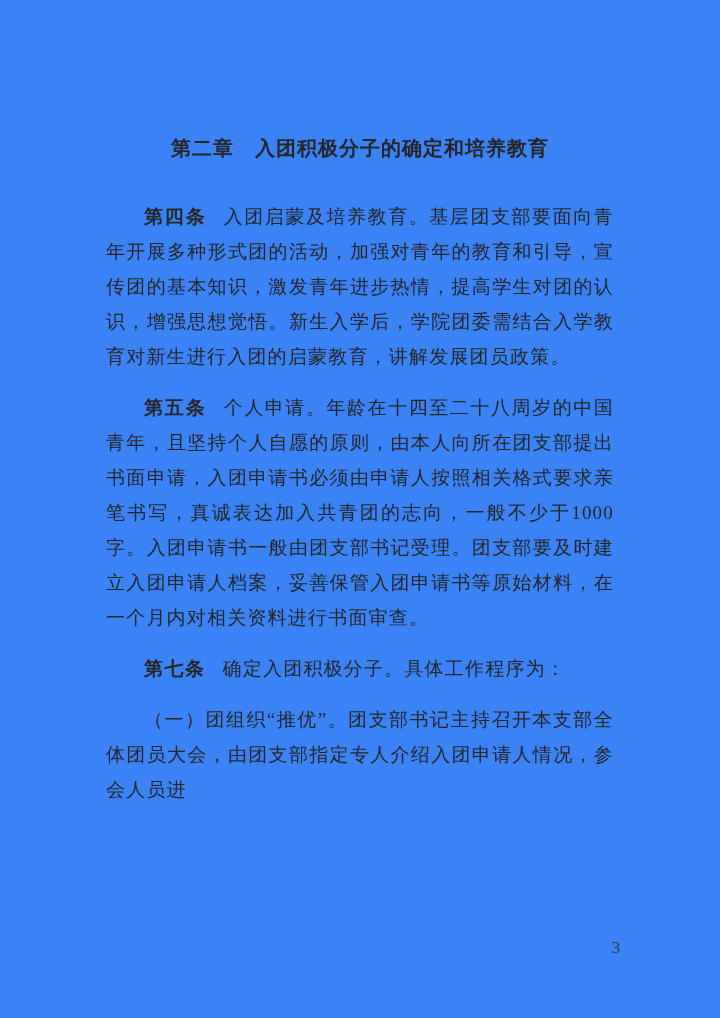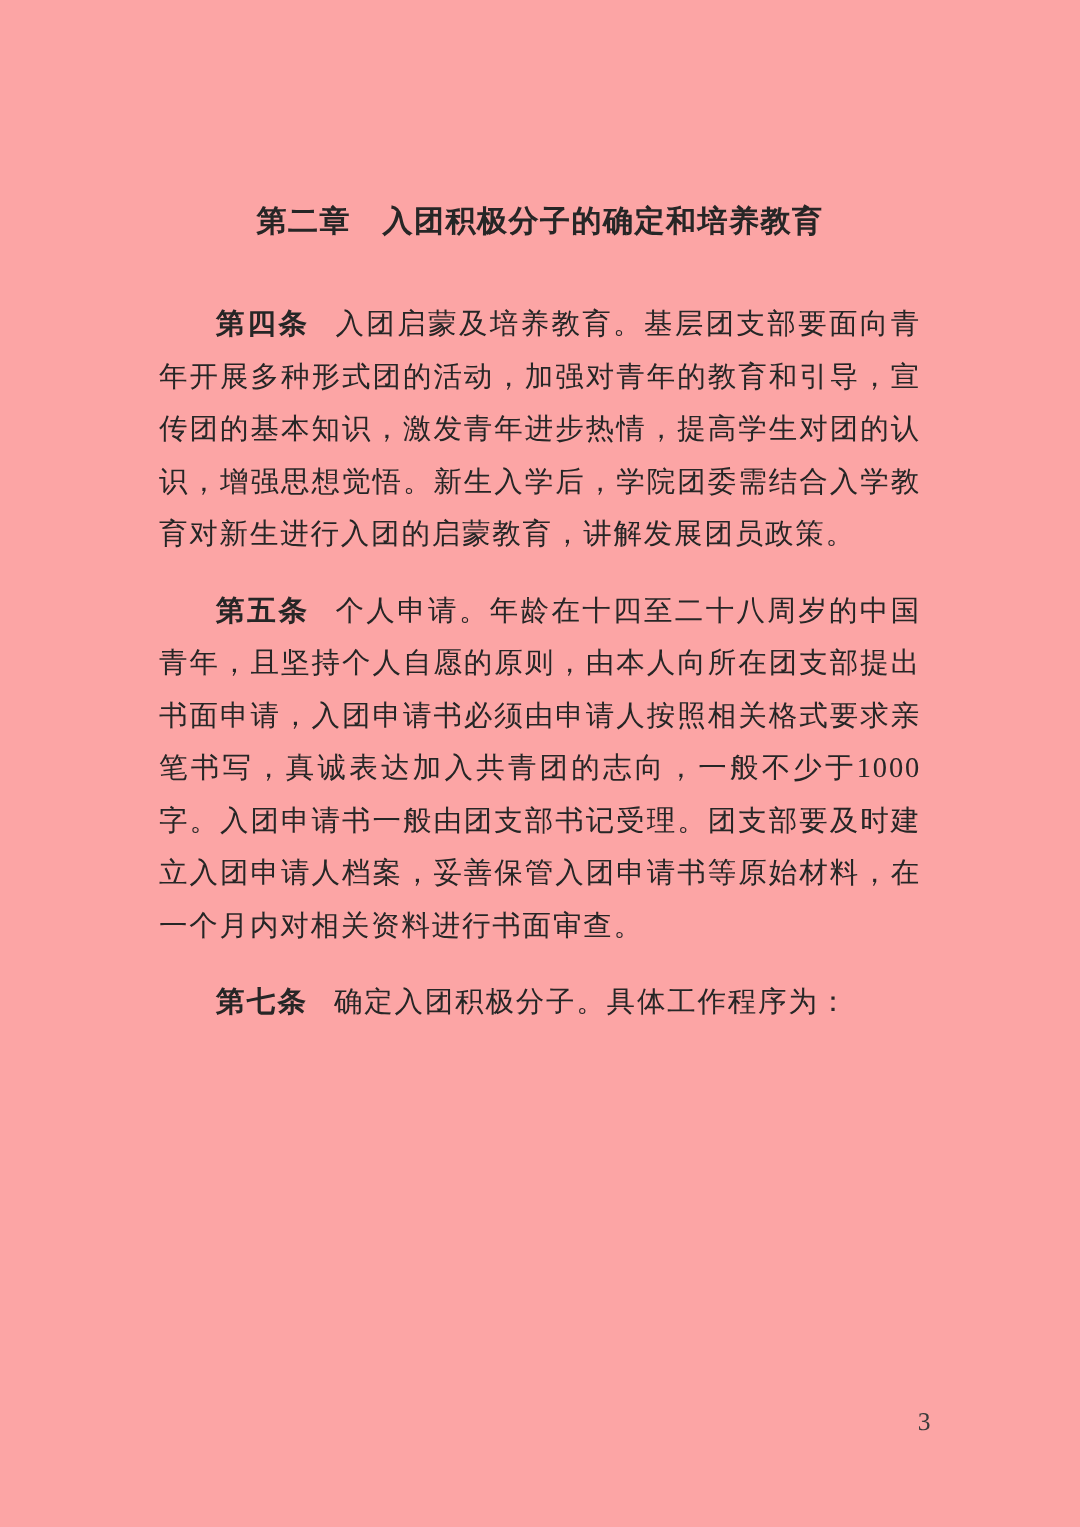--- a/index.html
+++ b/index.html
@@ -11,7 +11,7 @@
     position: relative;
     width: 720px;
     height: 1018px;
-    background: #fca5a5;
+    background: #3b82f6;
     overflow: hidden;
     font-family: "Liberation Serif", "DejaVu Serif", serif;
     color: #262626;

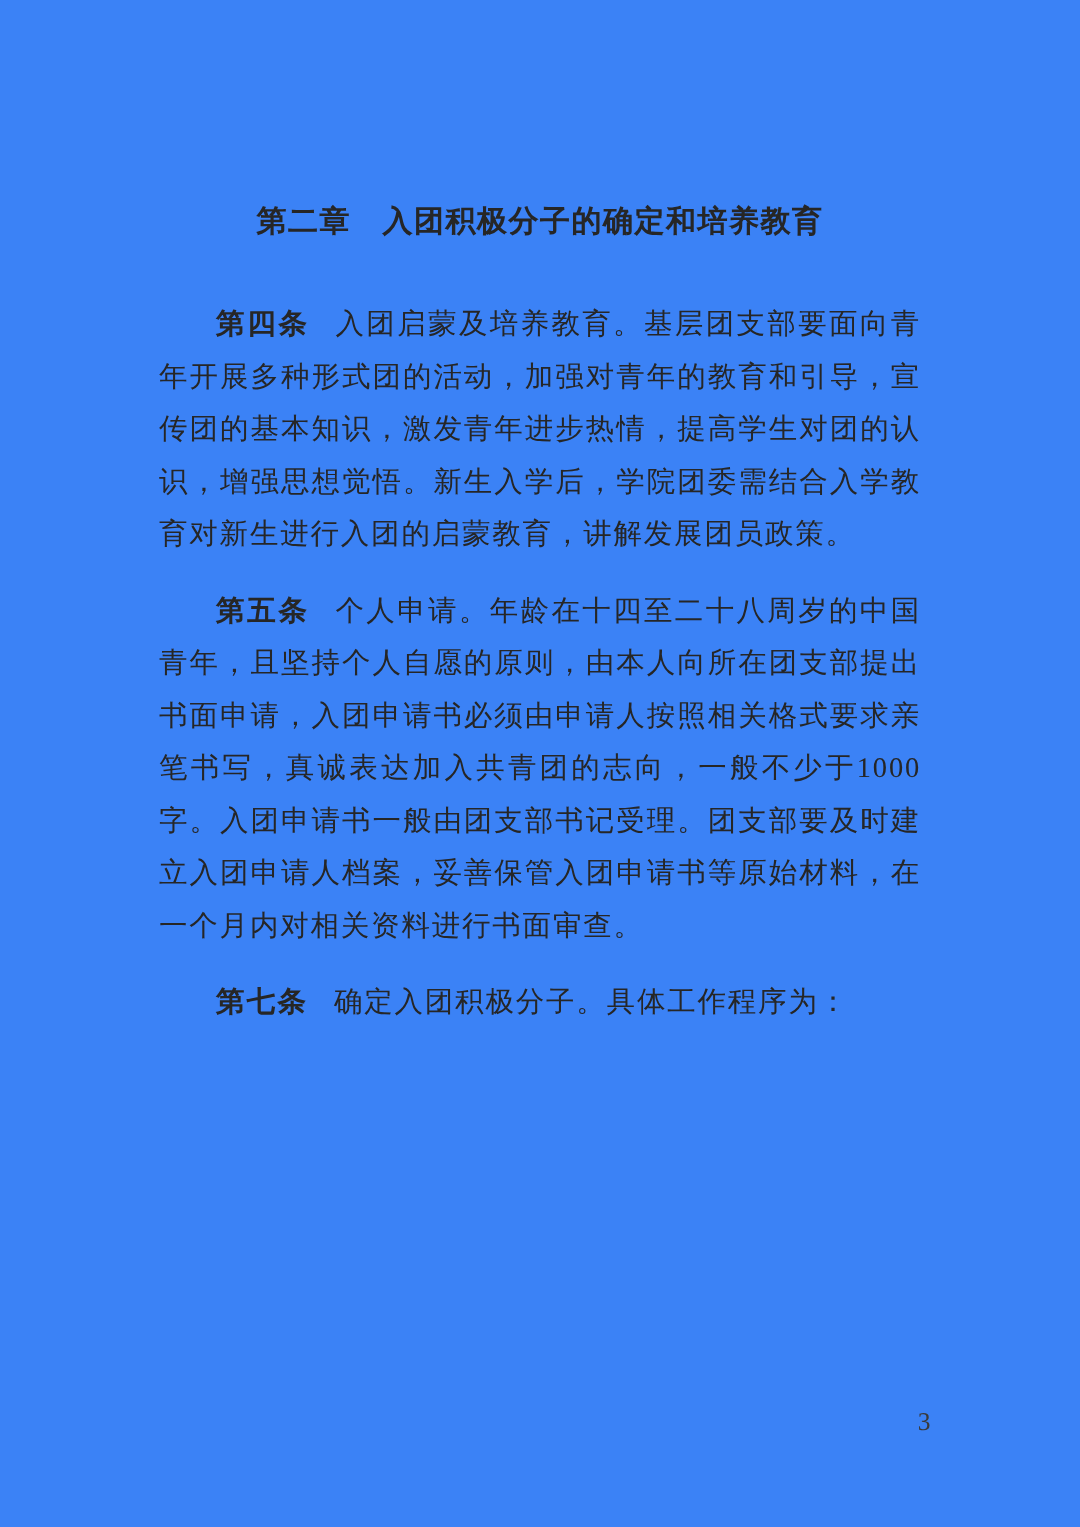--- a/index.html
+++ b/index.html
@@ -77,6 +77,7 @@
 
     <p class="para spaced"><span class="para-label">第七条</span><span>确定入团积极分子。具体工作程序为：</span></p>
 
+    <p class="para"><span>（一）团组织“推优”。团支部书记主持召开本支部全体团员大会，由团支部指定专人介绍入团申请人情况，参会人员进</span></p>
 
   </div>
 

